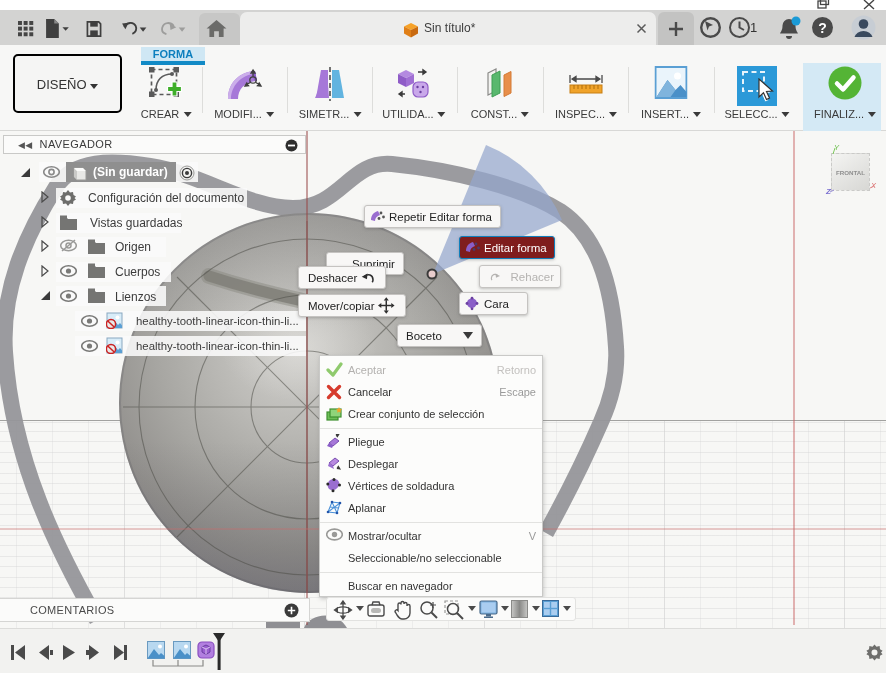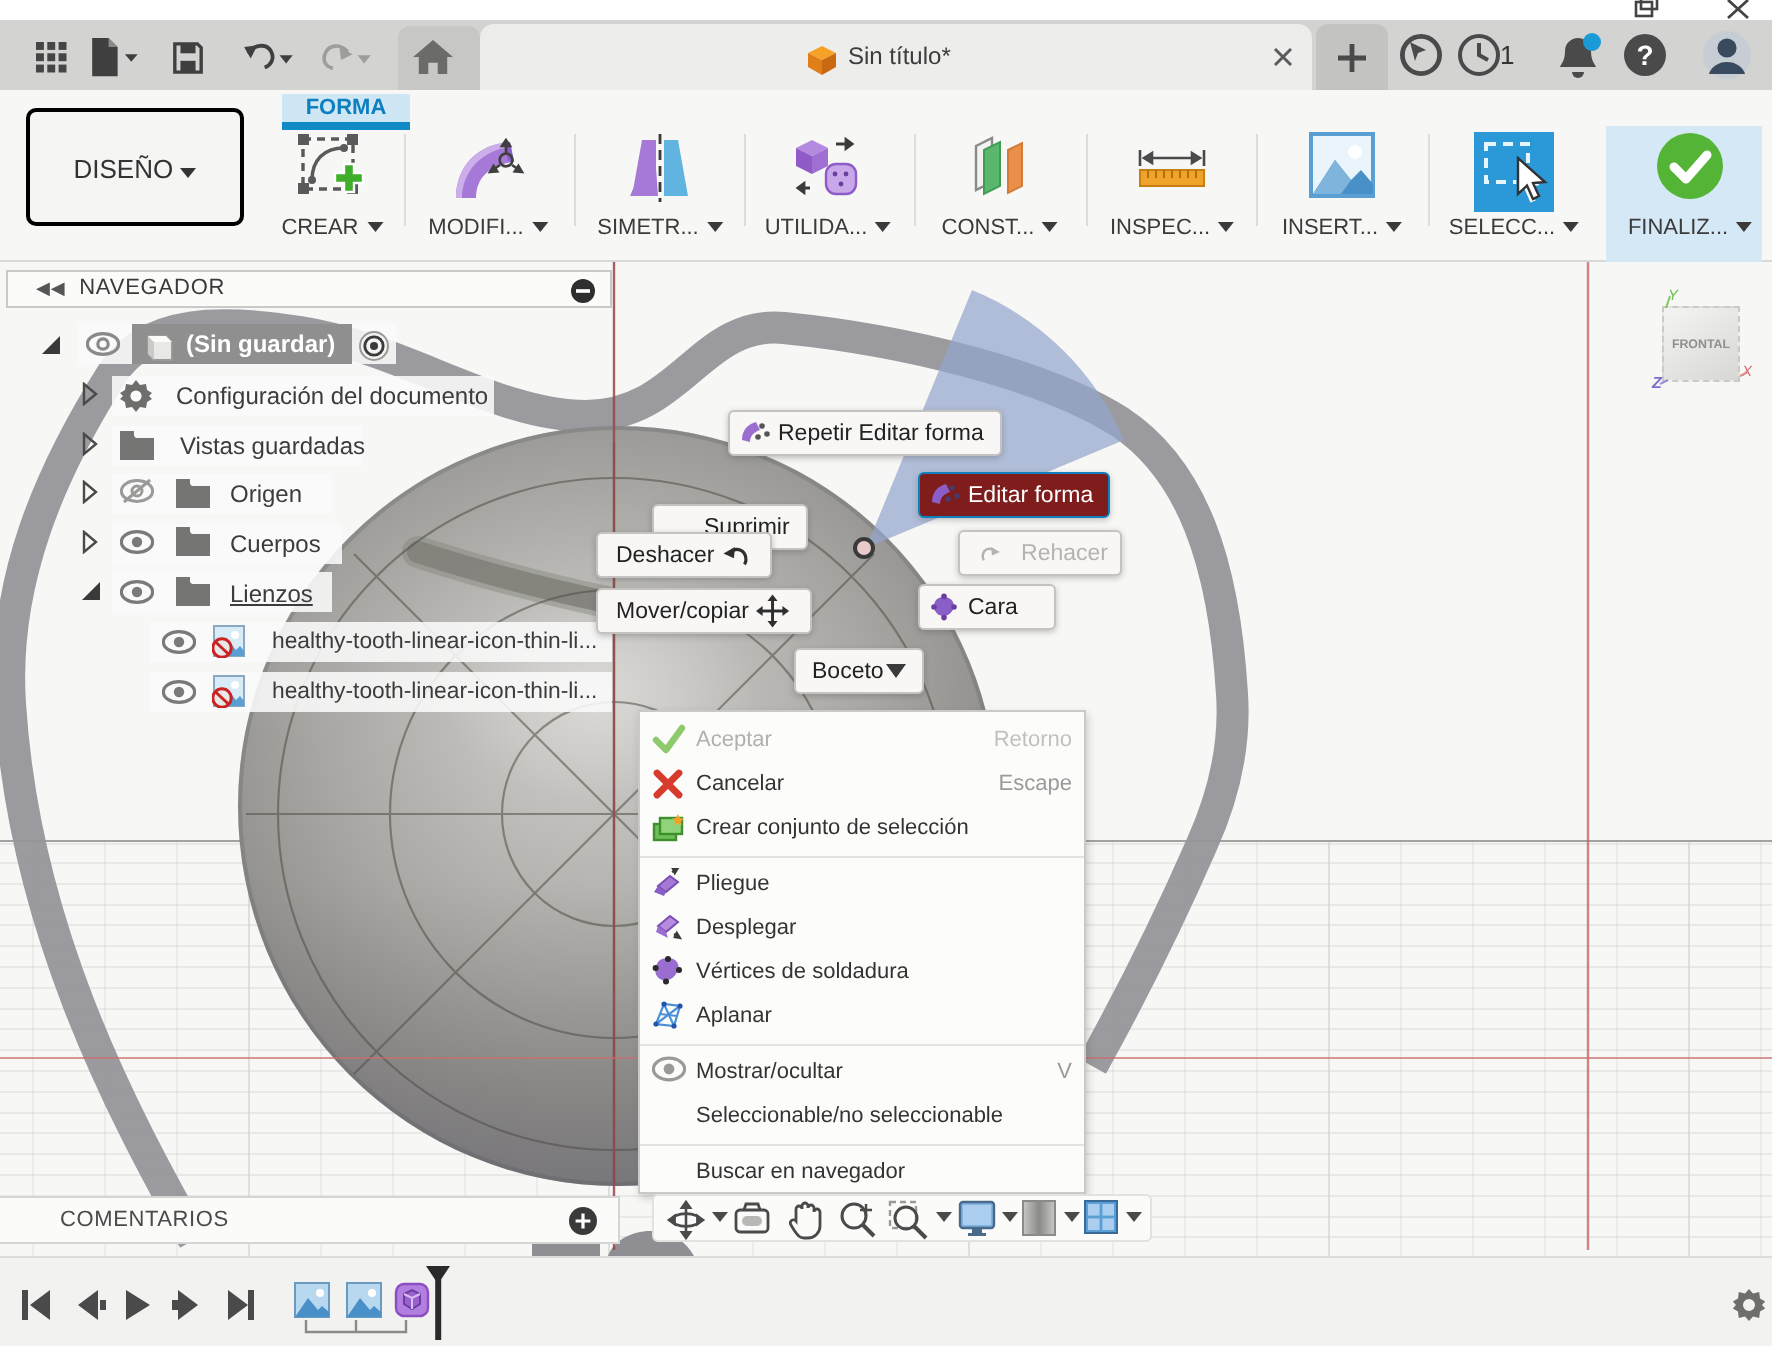--- a/index.html
+++ b/index.html
@@ -394,7 +394,7 @@
       <path d="M0 2 L6 2 L8 4 L17 4 L17 15 L0 15 Z" fill="#757573"></path>
       <rect x="0" y="0.5" width="7" height="3" fill="#757573"></rect>
     </svg>
-<div class="tlabel" style="left:115px;top:159px;text-decoration:underline;">Lienzos</div>
+<div class="tlabel" style="left:115px;top:159px;">Lienzos</div>
 <div class="trow" style="left:75px;top:180px;width:231px;"></div>
 <svg class="abs" style="left:81px;top:184px" width="17" height="12" viewBox="0 0 17 12">
       <ellipse cx="8.5" cy="6" rx="7.8" ry="5.2" fill="none" stroke="#7a7a78" stroke-width="1.6"></ellipse>

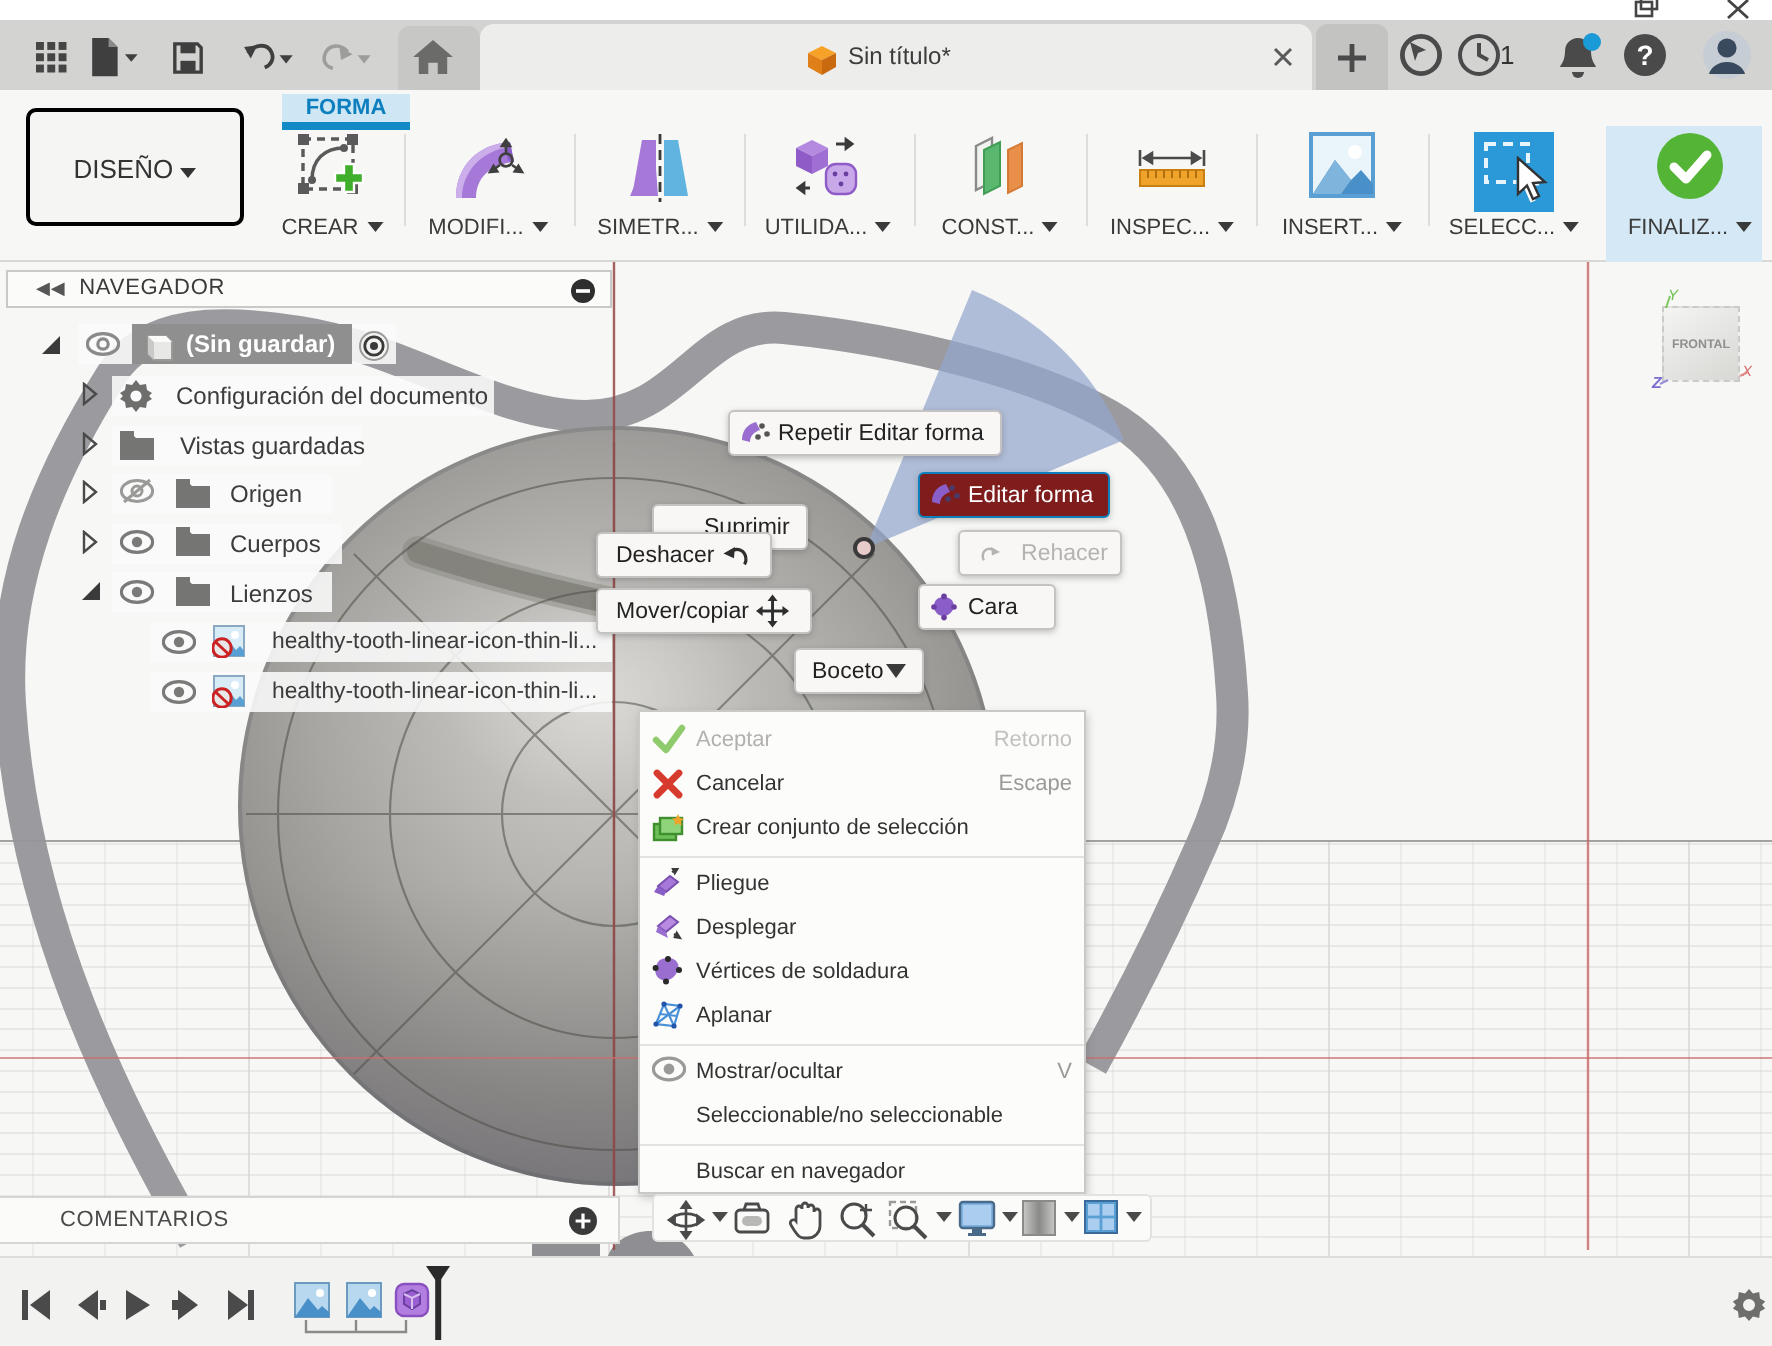--- a/index.html
+++ b/index.html
@@ -485,7 +485,7 @@
       </svg>
 <span>Cara</span>
     </div>
-<div class="mk" style="left:397px;top:193px;width:65px;justify-content:space-between;padding:0 8px;">
+<div class="mk" style="left:397px;top:193px;width:85px;justify-content:space-between;padding:0 8px;">
 <span>Boceto</span>
 <span style="width:0;height:0;border-left:5.5px solid transparent;border-right:5.5px solid transparent;border-top:7px solid #3a3a3a;"></span>
     </div>

